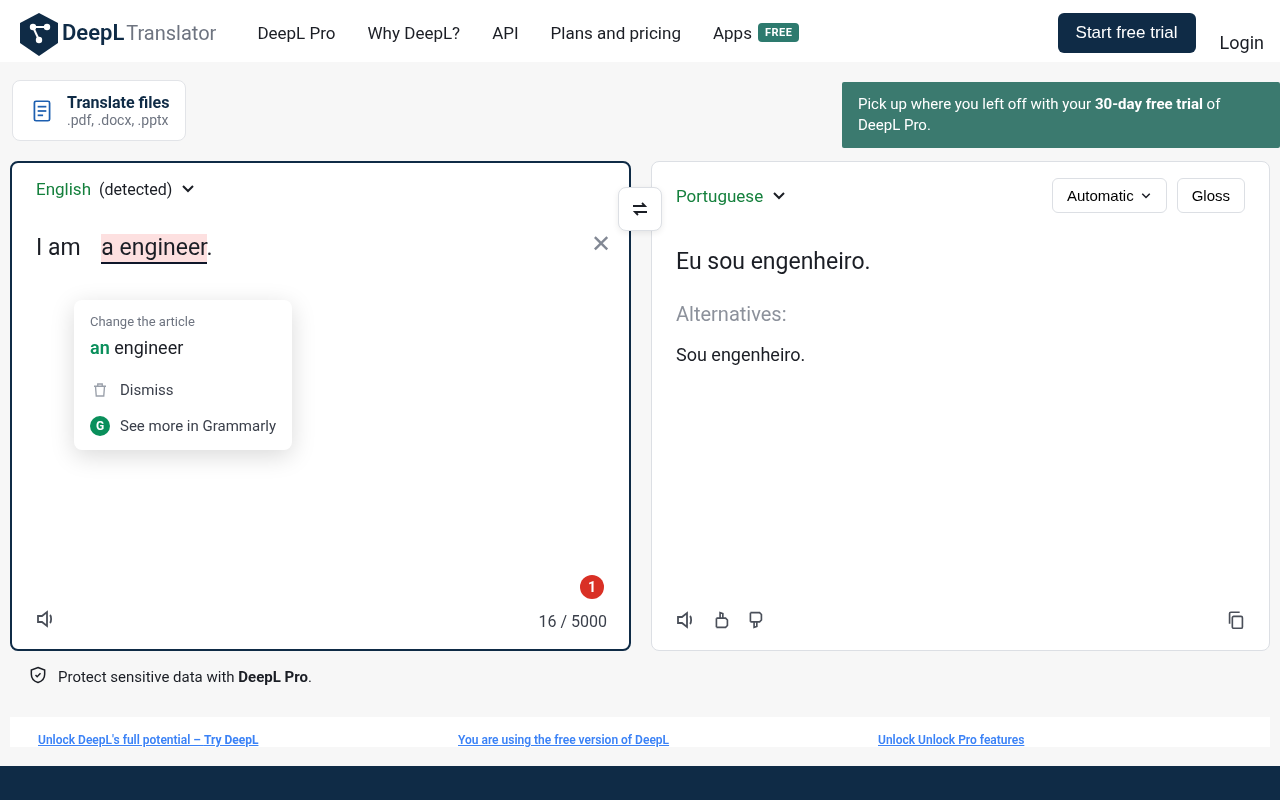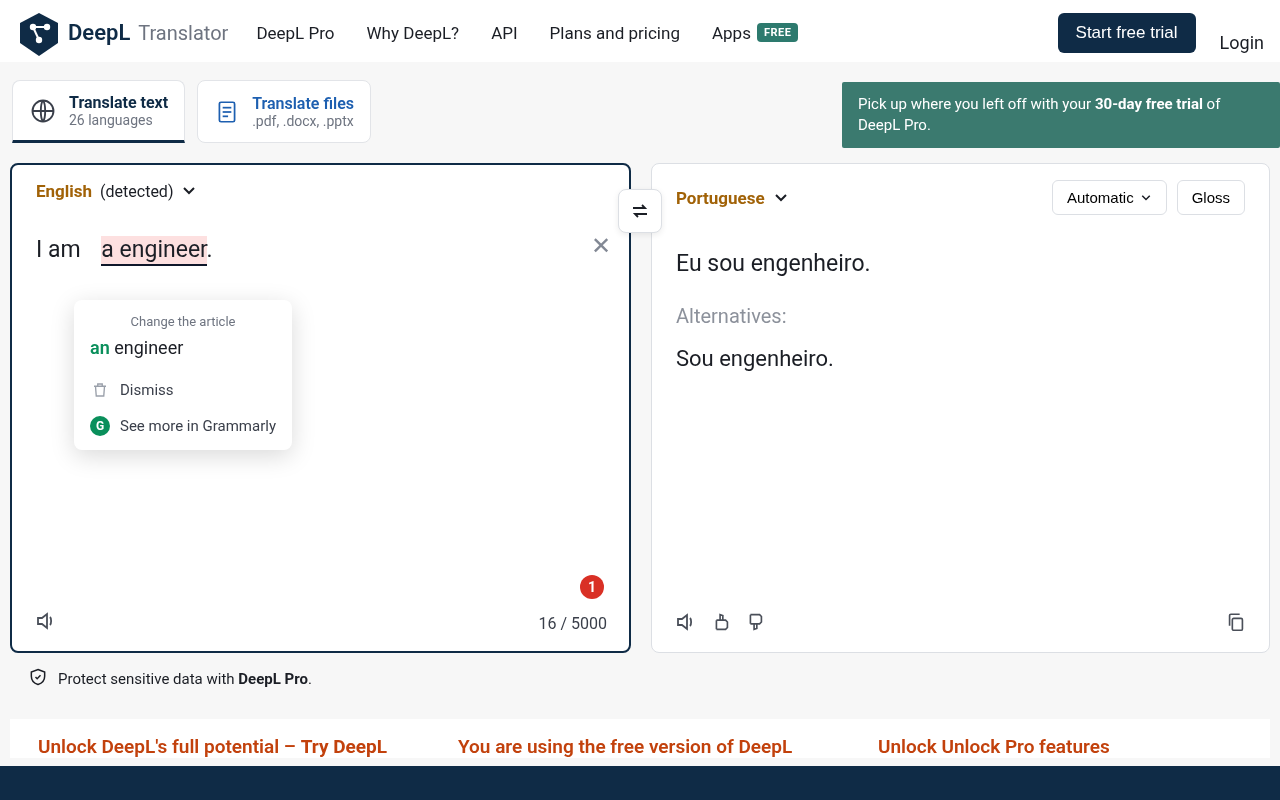--- a/index.html
+++ b/index.html
@@ -7,7 +7,7 @@
 
 
 .header { background:#fff; height:62px; display:flex; align-items:center; padding:0 16px; border-top:3px solid #fff; }
-.logo-wrap { display:flex; align-items:center; gap:6px; margin-right:28px;justify-content:center; }
+.logo-wrap { display:flex; align-items:center; margin-right:41px;justify-content:center; }
 .logo-icon { width:46px; height:46px; position:relative; }
 .logo-icon svg { width:46px; height:46px; }
 .brand { font-size:22px; font-weight:600; color:#0f2b46; }

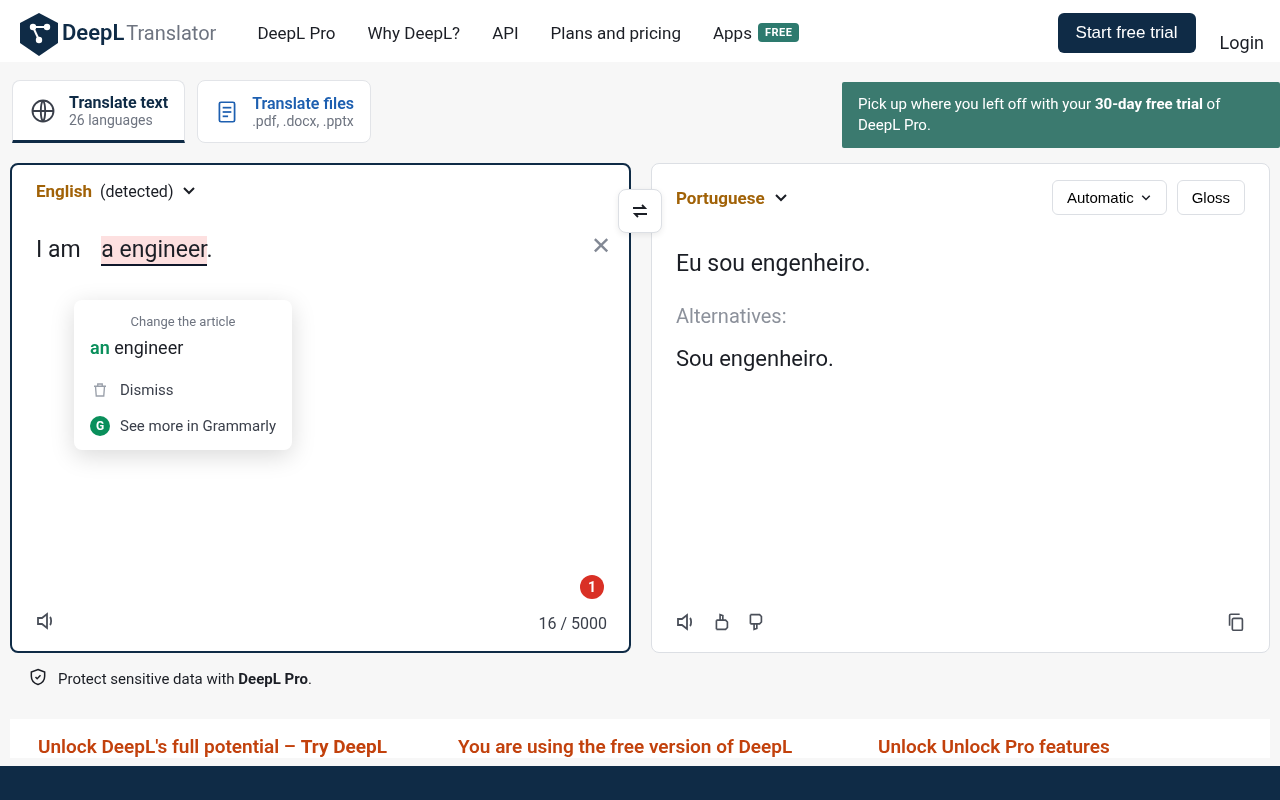--- a/index.html
+++ b/index.html
@@ -115,18 +115,6 @@
 </div>
 
 <div class="tabs-row">
-  <div class="tab-card active">
-    <div class="tab-icon">
-      <svg width="28" height="28" viewBox="0 0 24 24" fill="none" stroke="#3a3f4a" stroke-width="1.6">
-          <circle cx="12" cy="12" r="9"></circle>
-          <path d="M3 12h18M12 3c2.5 3 2.5 15 0 18M12 3c-2.5 3-2.5 15 0 18"></path>
-        </svg>
-    </div>
-    <div class="tab-texts">
-      <span class="tab-title">Translate text</span>
-      <span class="tab-sub">26 languages</span>
-    </div>
-  </div>
   <div class="tab-card">
     <div class="tab-icon">
       <svg width="26" height="26" viewBox="0 0 24 24" fill="none" stroke="#1d5fb0" stroke-width="1.6">

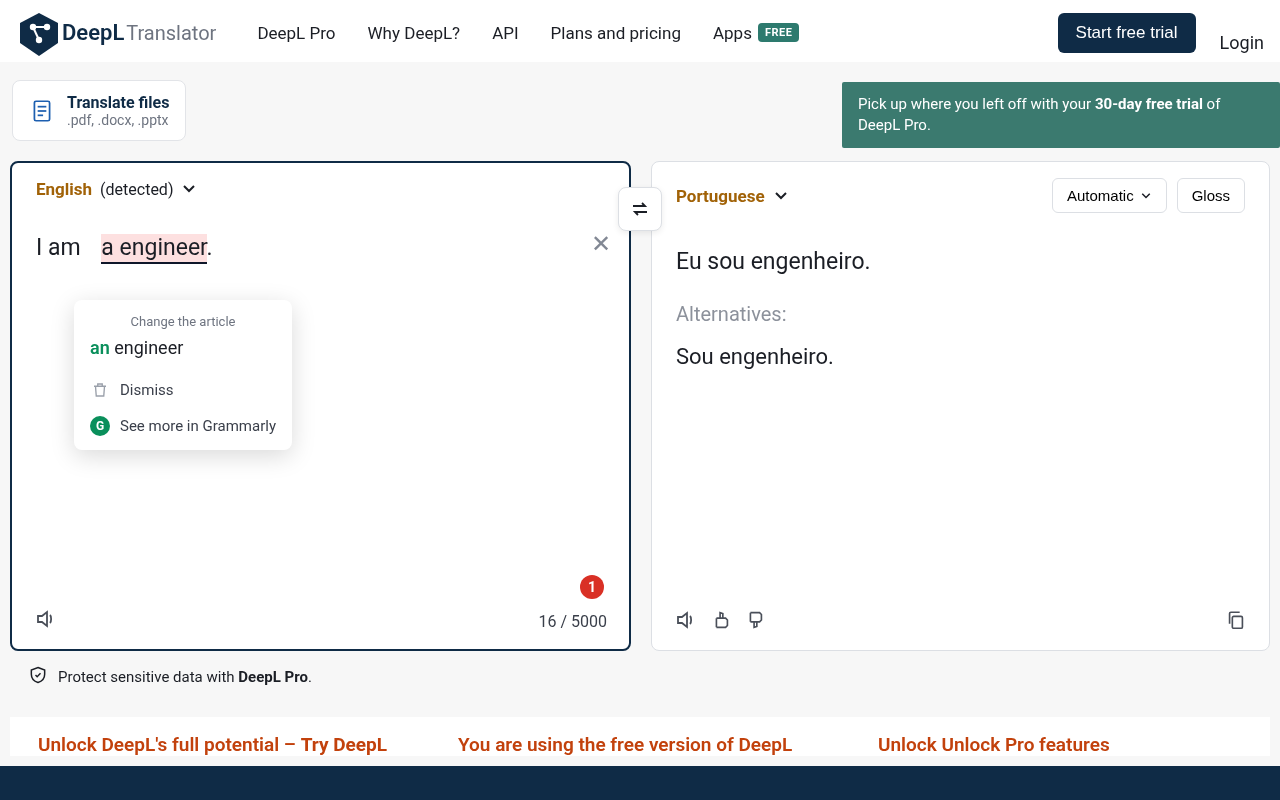--- a/index.html
+++ b/index.html
@@ -38,7 +38,7 @@
 .pane { flex:1; background:#fff; border:1px solid #dcdfe4; border-radius:8px; display:flex; flex-direction:column; height:490px; position:relative; }
 .pane.left { border:2px solid #0f2b46; }
 .lang-header { display:flex; align-items:center; padding:16px 24px 12px; border-bottom:1px solid transparent; gap:8px; }
-.lang-name { font-size:17px; font-weight:700; color:#a16207; }
+.lang-name { font-size:17px; font-weight:400; color:#15803d; }
 .detected { font-weight:400; color:#1b1e25; }
 .chevron { width:16px; height:16px; }
 .lang-controls { margin-left:auto; display:flex; gap:10px;justify-content:center; }

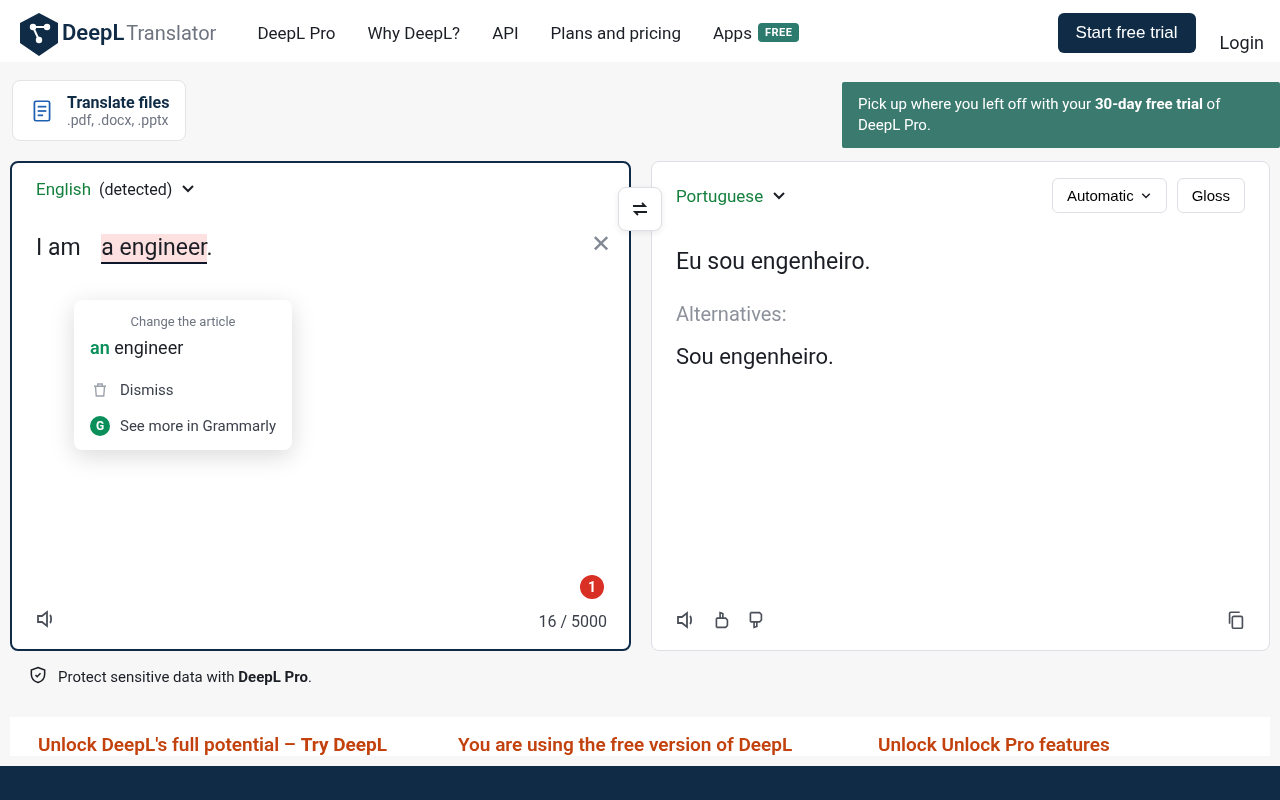--- a/index.html
+++ b/index.html
@@ -52,7 +52,7 @@
 
 
 .gram-popup { position:absolute; left:74px; top:300px; width:218px; background:#fff; border-radius:8px; box-shadow:0 6px 24px rgba(0,0,0,.15); padding:14px 16px; z-index:10; font-size:15px; }
-.gram-title { font-size:13px; color:#6e7480; margin-bottom:8px;text-align:center; }
+.gram-title { font-size:13px; color:#6e7480; margin-bottom:8px; }
 .gram-sugg { font-size:18px; margin-bottom:14px; }
 .gram-sugg .an { color:#0a8f5b; font-weight:600; }
 .gram-row { display:flex; align-items:center; gap:10px; padding:8px 0; font-size:15px; color:#3a3f4a; cursor:pointer; }

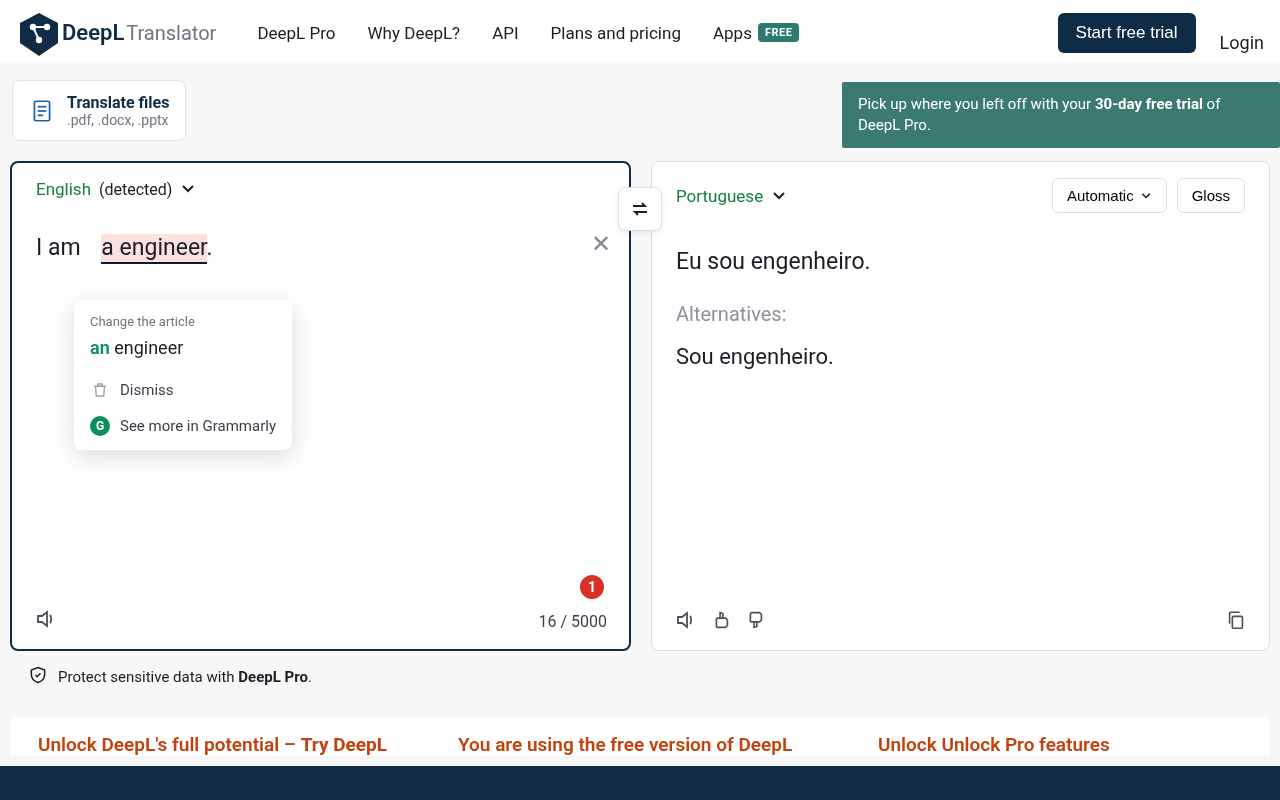--- a/index.html
+++ b/index.html
@@ -61,7 +61,7 @@
 .g-logo { width:20px; height:20px; border-radius:50%; background:#0a8f5b; color:#fff; display:flex; align-items:center; justify-content:center; font-size:12px; font-weight:700; }
 
 .alt-label { color:#8c919b; font-size:20px; margin:22px 0 14px; }
-.alt-text { font-size:22px; color:#1b1e25; }
+.alt-text { font-size:18px; color:#1b1e25; }
 
 .badge-count { position:absolute; left:580px; top:575px; width:24px; height:24px; background:#d93025; color:#fff; border-radius:50%; display:flex; align-items:center; justify-content:center; font-size:14px; font-weight:700; z-index:6; }
 

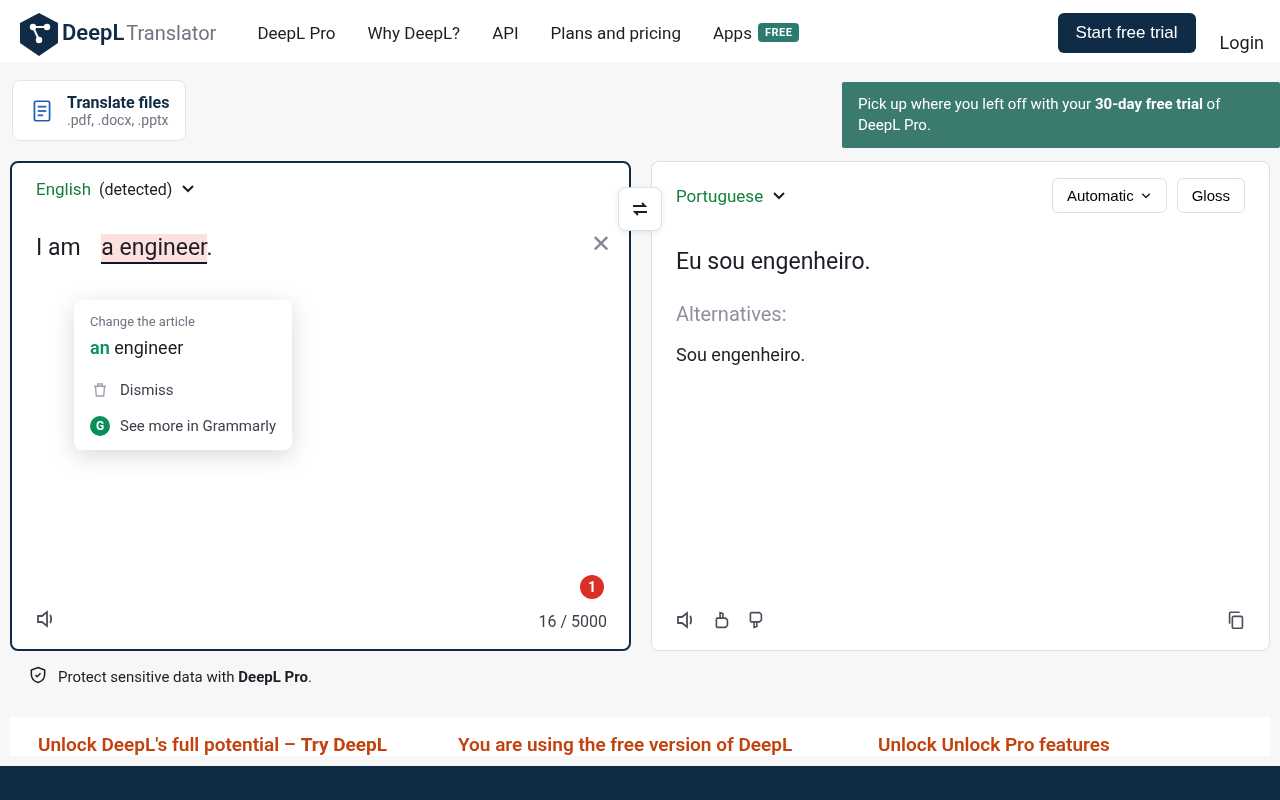--- a/index.html
+++ b/index.html
@@ -75,7 +75,7 @@
 
 
 .bottom-cards { display:flex; gap:0; padding:28px 10px 0; }
-.bcard { flex:1; background:#fff; padding:16px 28px 0; font-size:19px; font-weight:600; color:#c2410c; }
+.bcard { flex:1; background:#fff; padding:16px 28px 0; font-size:12px; font-weight:600; color:#3b82f6;text-decoration:underline; }
 .bcard .try { font-weight:700; }
 
 .dark-strip { position:absolute; bottom:0; left:0; right:0; height:34px; background:#0f2b46; }

